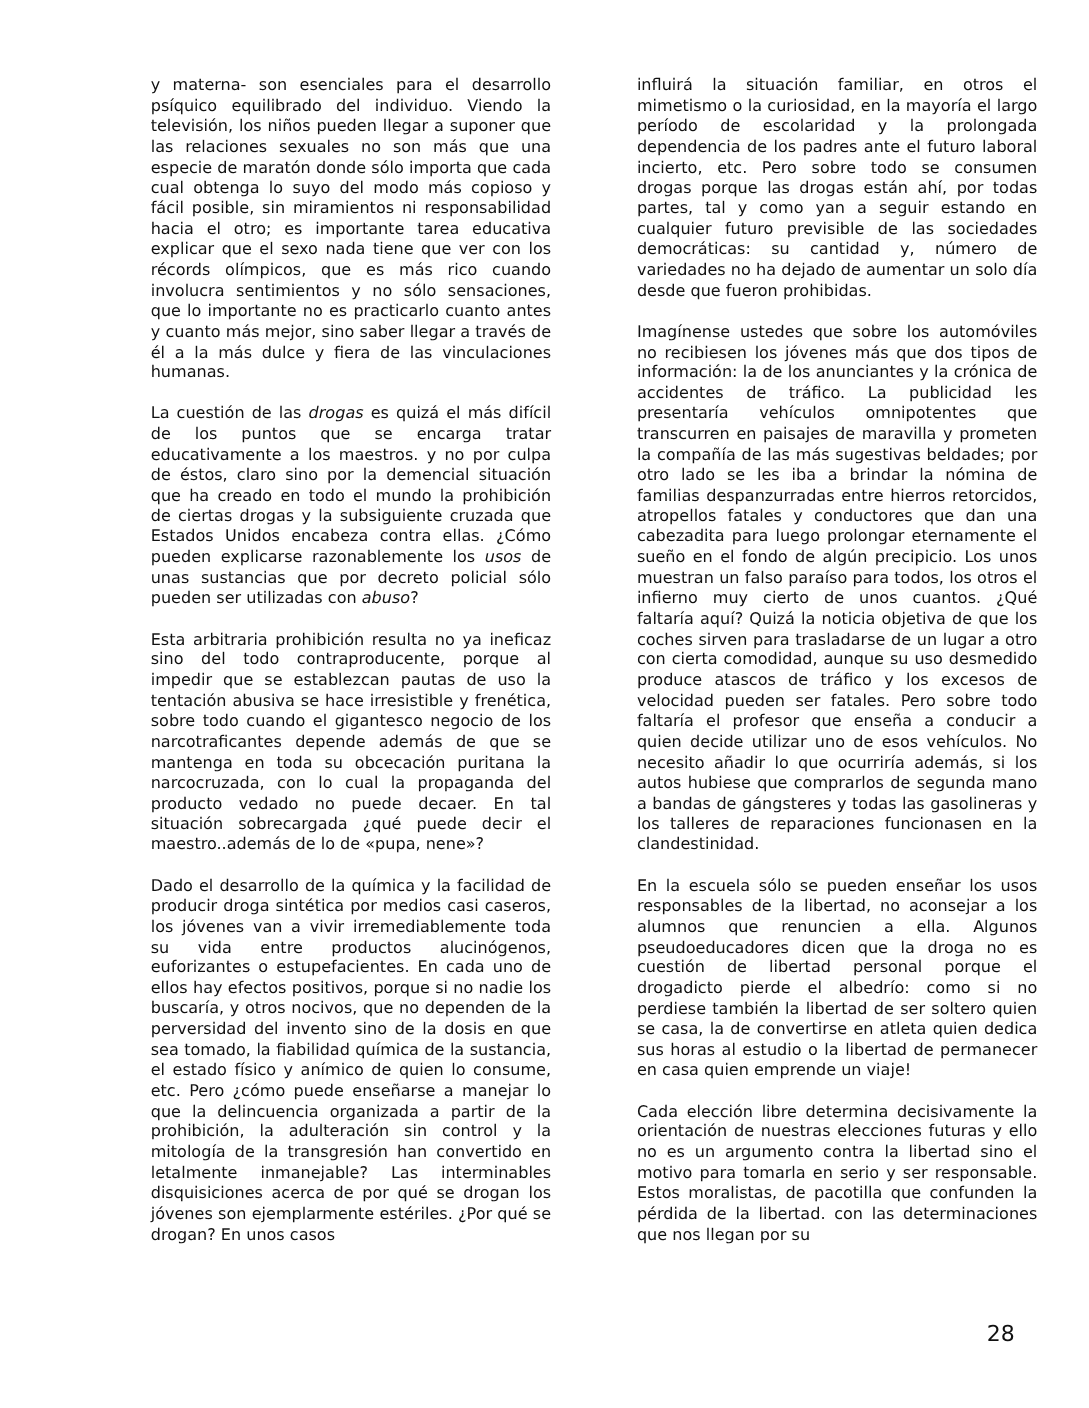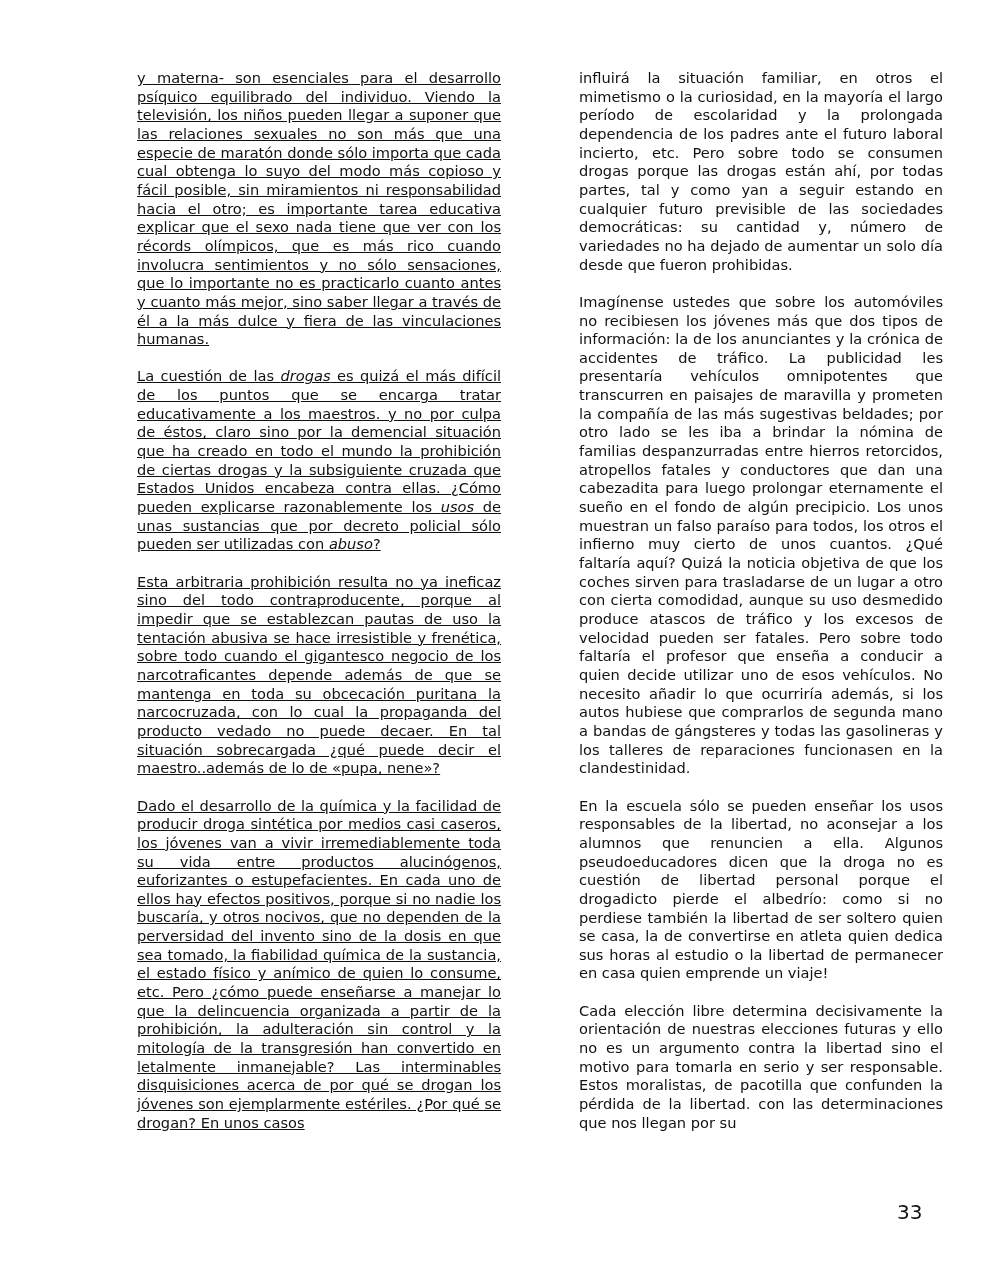--- a/index.html
+++ b/index.html
@@ -24,7 +24,7 @@
       text-align: justify;
       letter-spacing: 0px;
     }
-    #col-left { left: 137px; text-decoration: underline; }
+    #col-left { left: 137px; }
     #col-right { left: 579px; }
     .para {
       margin: 0 0 18.65px 0;

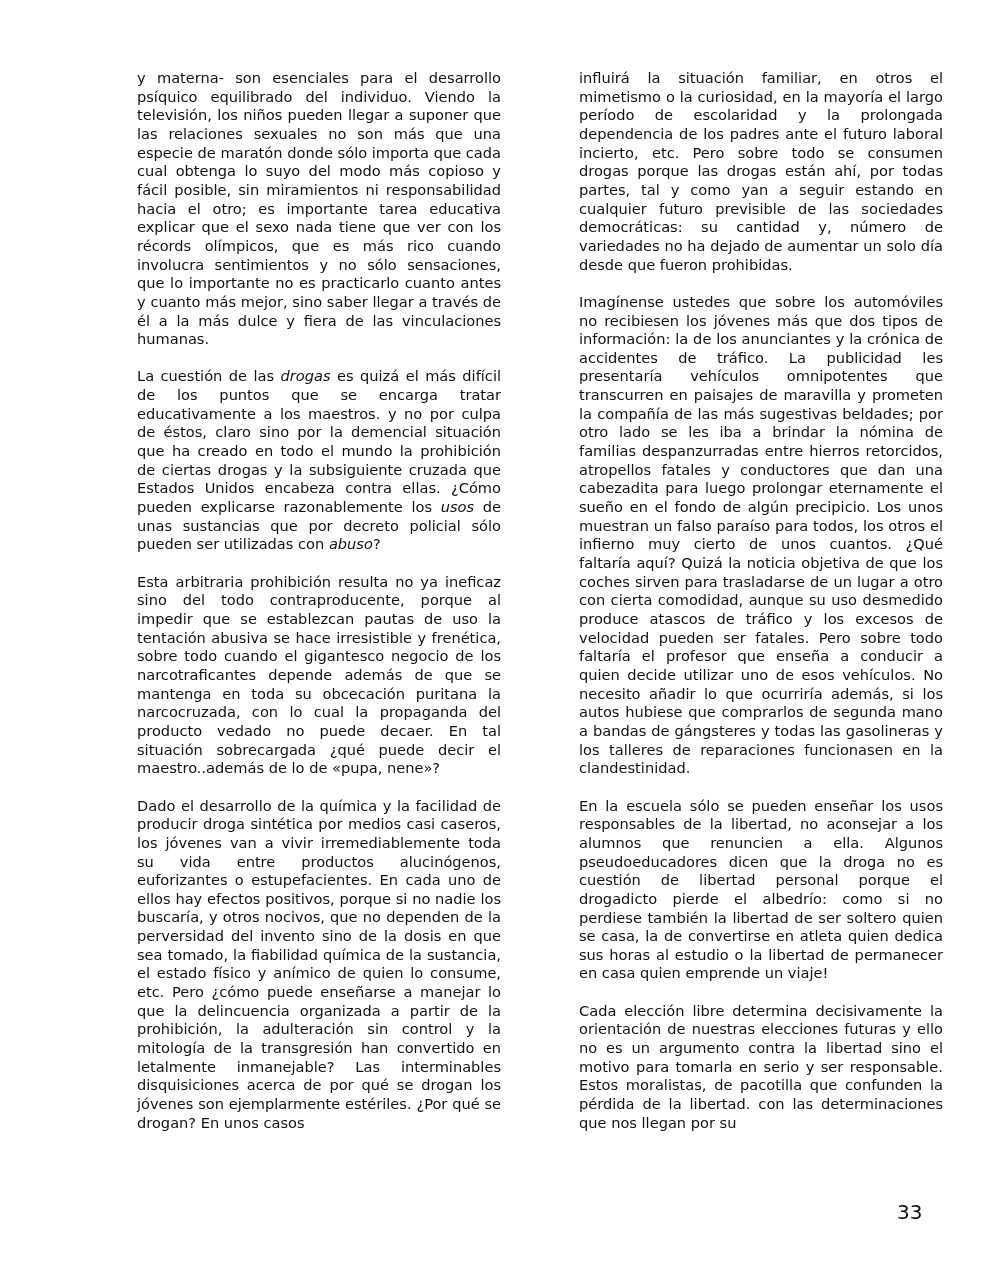--- a/index.html
+++ b/index.html
@@ -73,6 +73,6 @@
   </p>
 </div>
 
-<div class="page-number">33</div>
+<div class="page-number">28</div>
 
 </body></html>

